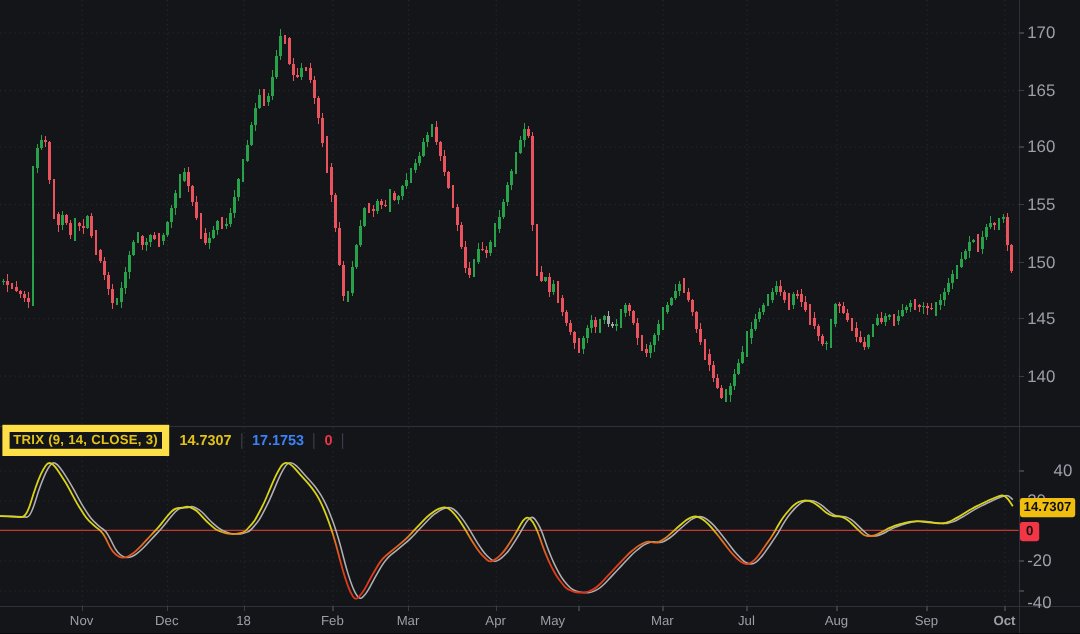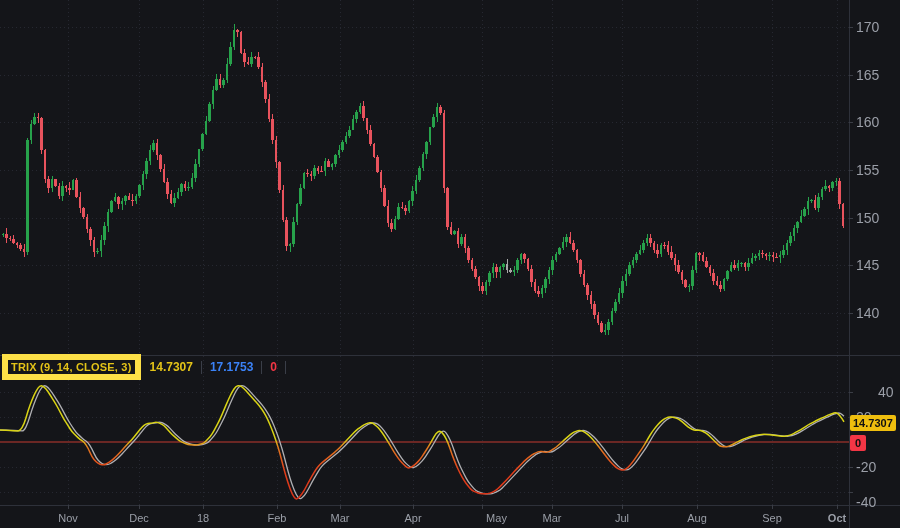--- a/index.html
+++ b/index.html
@@ -619,7 +619,7 @@
       <div class="time-label" style="left: 277px;">Feb</div>
       <div class="time-label" style="left: 340px;">Mar</div>
       <div class="time-label" style="left: 413px;">Apr</div>
-      <div class="time-label" style="left: 490px; padding-left: 13px;">May</div>
+      <div class="time-label" style="left: 454px; padding-left: 13px;">May</div>
       <div class="time-label" style="left: 552px;">Mar</div>
       <div class="time-label" style="left: 622px;">Jul</div>
       <div class="time-label" style="left: 697px;">Aug</div>

